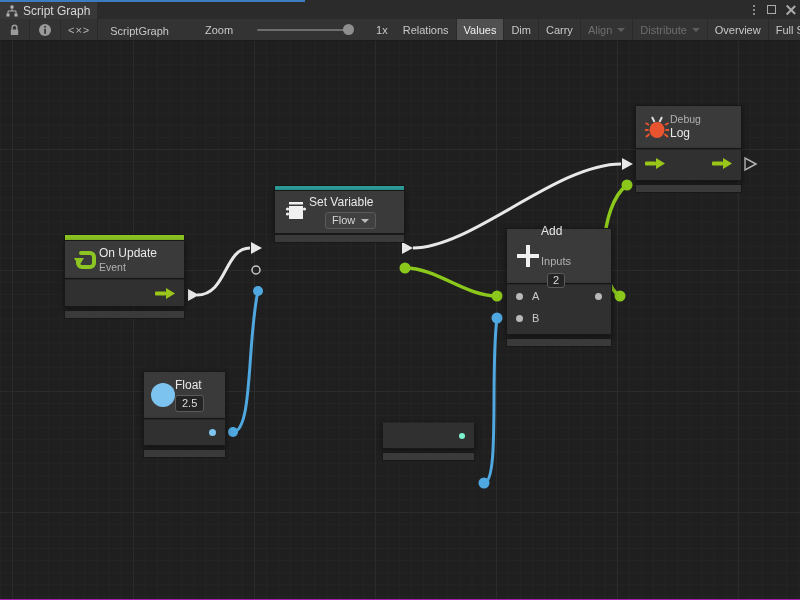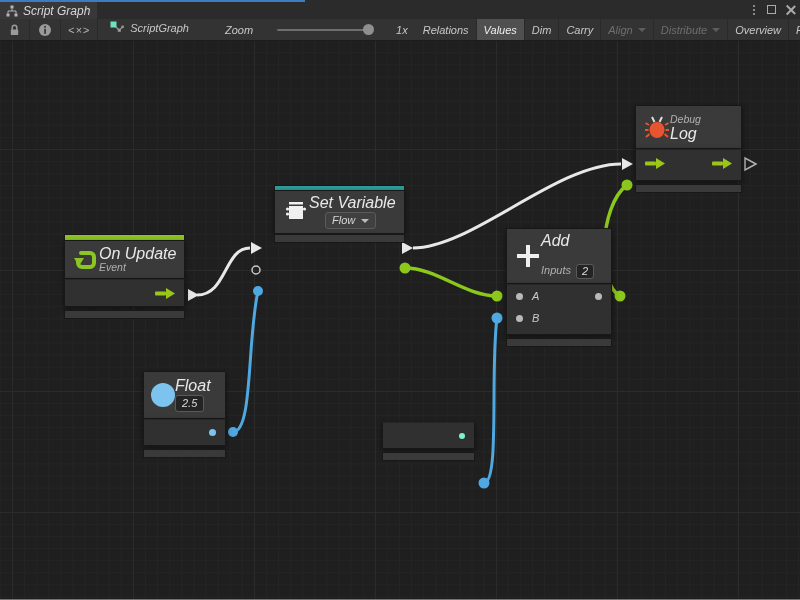--- a/index.html
+++ b/index.html
@@ -5,7 +5,7 @@
   * { margin:0; padding:0; box-sizing:border-box; }
   html,body { width:800px; height:600px; overflow:hidden; background:#1f1f1f;
               font-family:"Liberation Sans", sans-serif; }
-  .window { position:relative; width:800px; height:600px; background:#737373;font-style:italic; }
+  .window { position:relative; width:800px; height:600px; background:#a21caf; }
 
   
   .titlebar { position:relative; height:19px; background:#2b2b2b; }

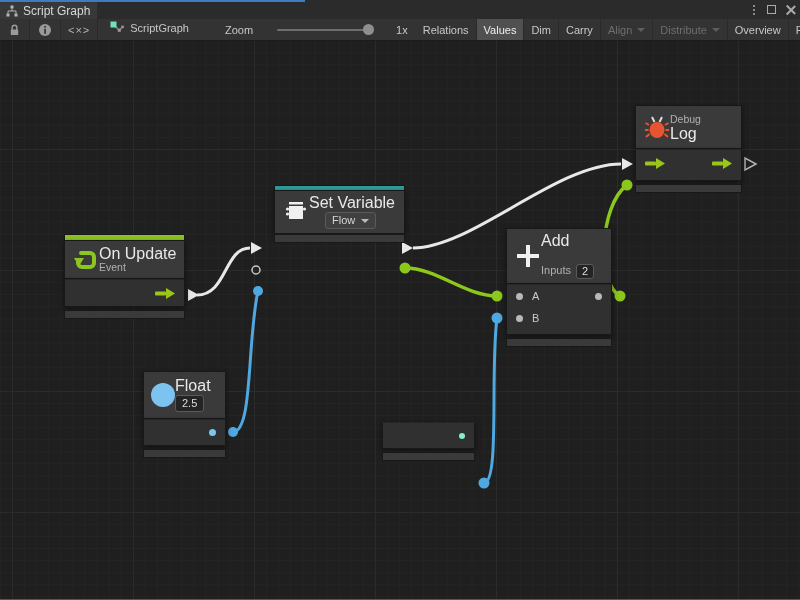--- a/index.html
+++ b/index.html
@@ -34,7 +34,7 @@
               border-top:4px solid #8a8a8a; margin-left:5px; }
   .tbtn.disabled .caret-dn { border-top-color:#5d5d5d; }
   .tb-sep { width:1px; background:#2a2a2a; }
-  .graph-chip { display:flex; align-items:center; gap:6px; padding:0 10px 4px 12px; }
+  .graph-chip { display:flex; align-items:center; gap:6px; padding:0 10px 4px 12px;flex-direction:column; }
   .zoom-area { display:flex; align-items:center; gap:24px; padding:0 8px; }
   .slider-track { position:relative; width:95px; height:2px; background:#6e6e6e; border-radius:1px; }
   .slider-handle { position:absolute; right:-2px; top:-5px; width:11px; height:11px; border-radius:50%; background:#8f8f8f; }

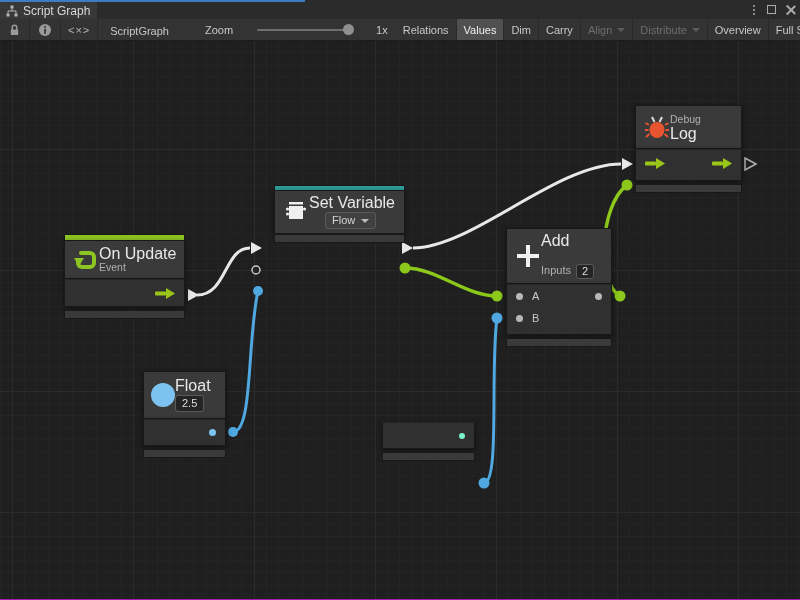--- a/index.html
+++ b/index.html
@@ -59,7 +59,7 @@
   .n-body { background:#303030; border:1px solid #181818; border-top:1px solid #262626;
             margin-bottom:3px; box-shadow:0 2px 6px rgba(0,0,0,.45); }
   .n-foot { height:9px; background:#3a3a3a; border:1px solid #181818; }
-  .n-title { color:#e8e8e8; font-size:16px; line-height:15px; white-space:nowrap; }
+  .n-title { color:#e8e8e8; font-size:12px; line-height:15px; white-space:nowrap; }
   .n-sub { color:#b0b0b0; font-size:10.5px; line-height:13px; white-space:nowrap; }
   .row { display:flex; align-items:center; padding:0 9px; }
   .row.spread { justify-content:space-between; }

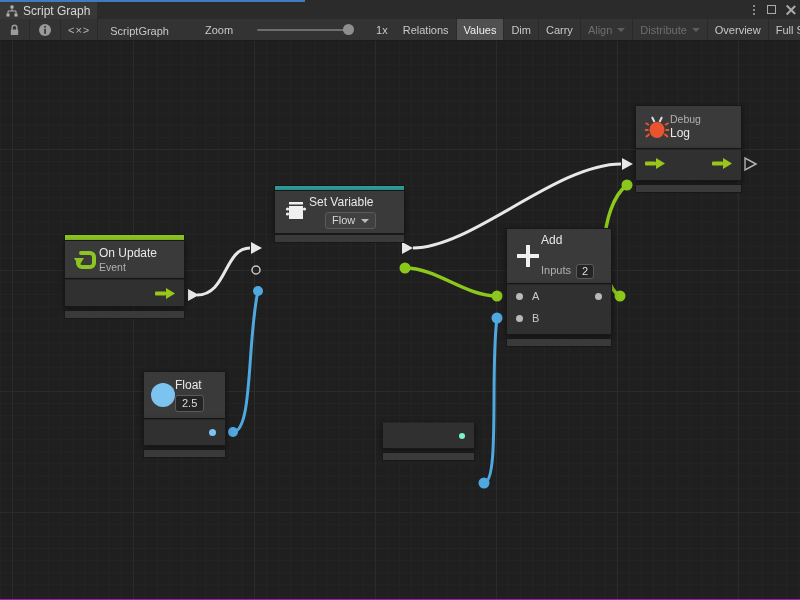--- a/index.html
+++ b/index.html
@@ -244,7 +244,7 @@
         </svg>
         <div>
           <div class="n-title">Add</div>
-          <div style="display:flex; align-items:flex-start; gap:5px; margin-top:16px;">
+          <div style="display:flex; align-items:center; gap:5px; margin-top:16px;flex-direction:column;">
             <span class="n-sub" style="font-size:11px;">Inputs</span>
             <span class="val-field" style="padding:0 5px;">2</span>
           </div>

